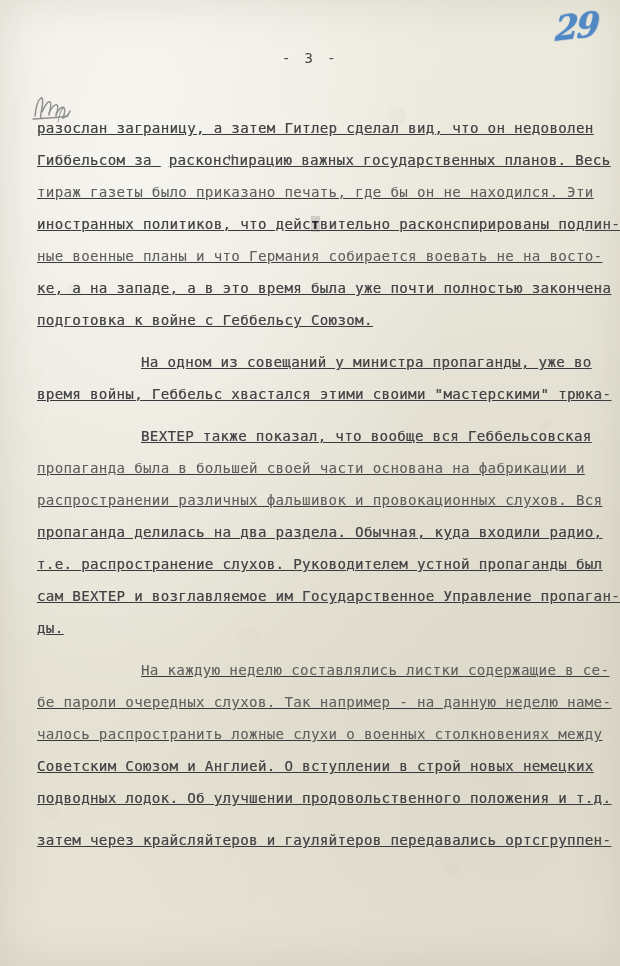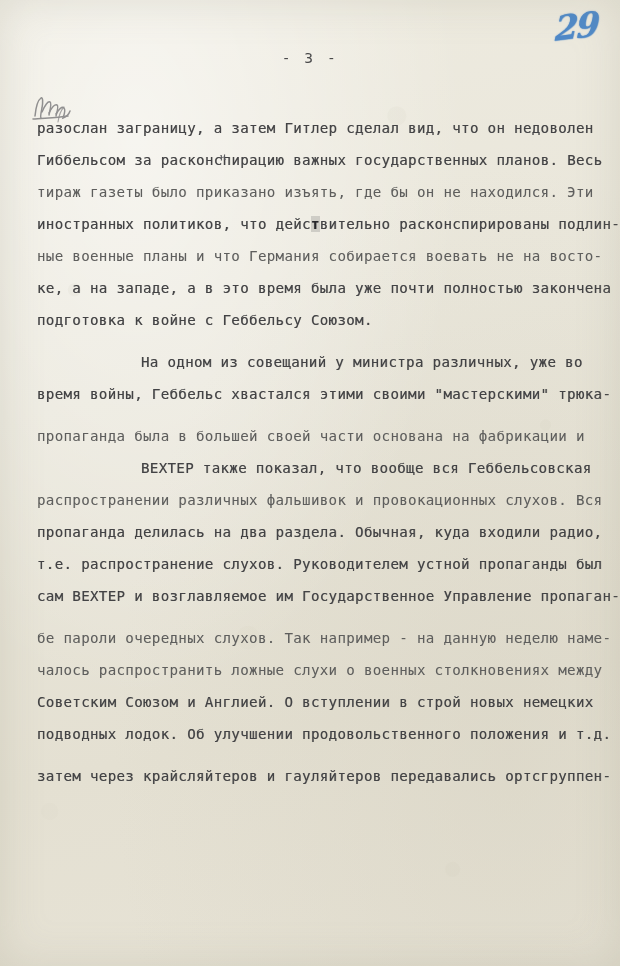--- a/index.html
+++ b/index.html
@@ -95,6 +95,7 @@
 
   .para {
     margin: 0 0 10px 0;
+    text-decoration: underline;
   }
 
   .line {

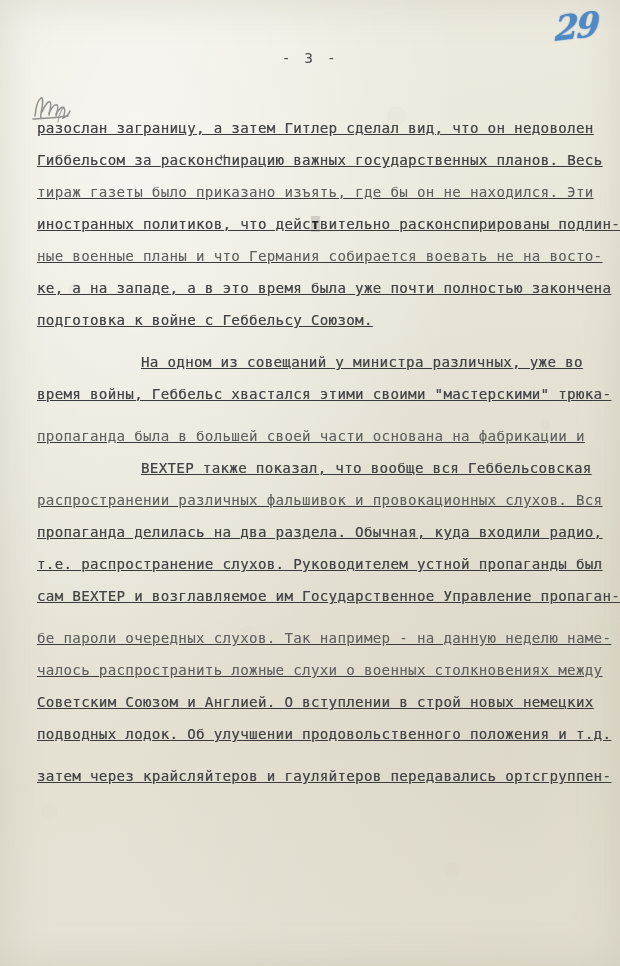--- a/index.html
+++ b/index.html
@@ -119,6 +119,7 @@
   
   .ins {
     position: relative;
+    margin-left: 8px;
   }
   .ins::after {
     content: attr(data-ins);

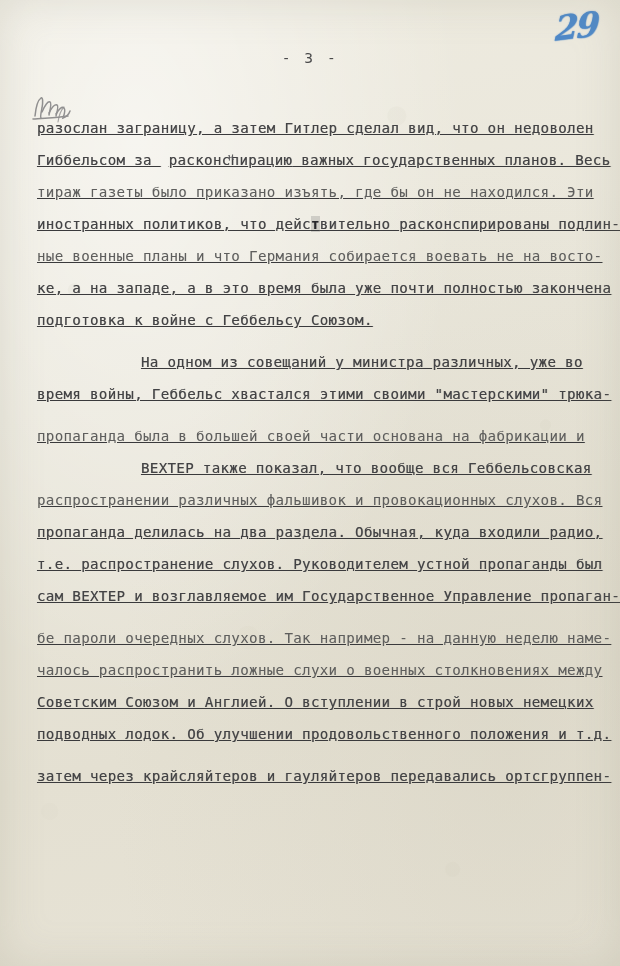--- a/index.html
+++ b/index.html
@@ -168,7 +168,7 @@
     <div class="para">
       <div class="line">разослан заграницу, а затем Гитлер сделал вид, что он недоволен</div>
       <div class="line">Гиббельсом за <span class="ins" data-ins="н">расконспирацию</span> важных государственных планов. Весь</div>
-      <div class="line faint">тираж газеты было приказано изъять, где бы он не находился. Эти</div>
+      <div class="line faint">тираж газеты было приказано печать, где бы он не находился. Эти</div>
       <div class="line">иностранных политиков, что дейс<span class="strike-over">т</span>вительно расконспирированы подлин-</div>
       <div class="line faint">ные военные планы и что Германия собирается воевать не на восто-</div>
       <div class="line">ке, а на западе, а в это время была уже почти полностью закончена</div>

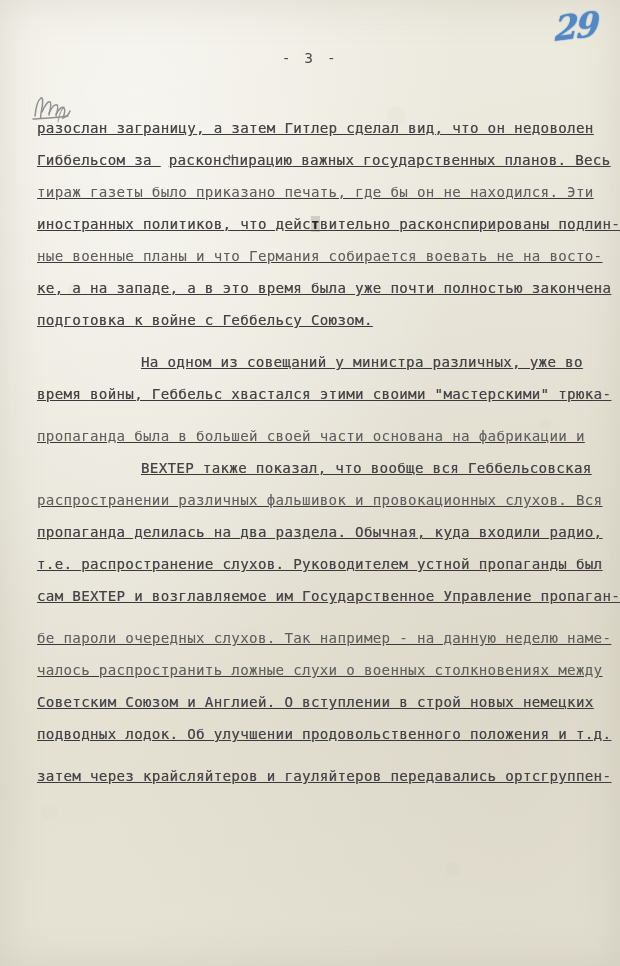--- a/index.html
+++ b/index.html
@@ -176,7 +176,7 @@
     </div>
 
     <div class="para">
-      <div class="line indent">На одном из совещаний у министра различных, уже во</div>
+      <div class="line indent">На одном из совещаний у министра пропаганды, уже во</div>
       <div class="line">время войны, Геббельс хвастался этими своими "мастерскими" трюка-</div>
     </div>
 

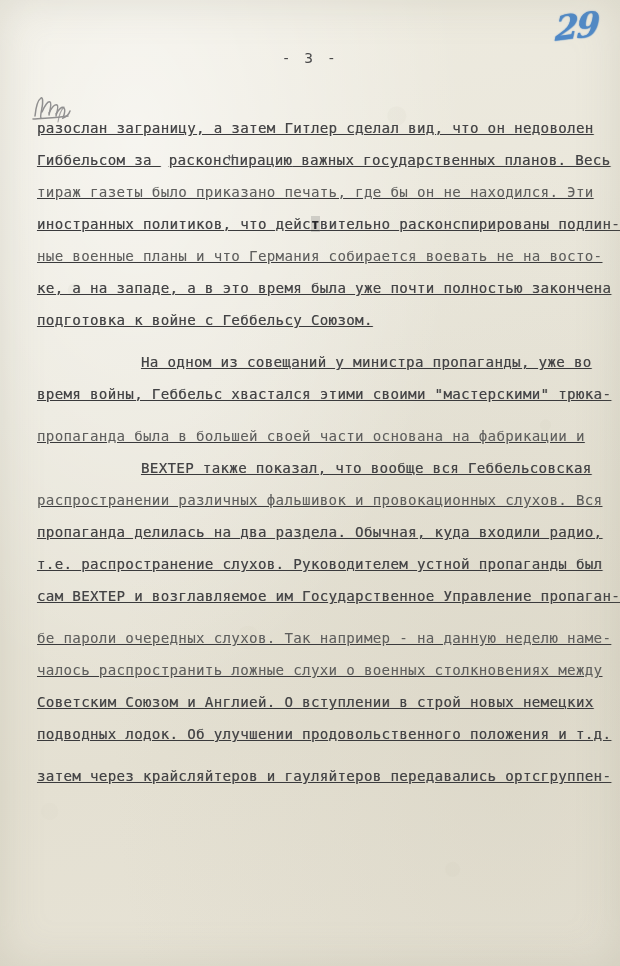--- a/index.html
+++ b/index.html
@@ -181,8 +181,8 @@
     </div>
 
     <div class="para">
+      <div class="line indent">ВЕХТЕР также показал, что вообще вся Геббельсовская</div>
       <div class="line faint">пропаганда была в большей своей части основана на фабрикации и</div>
-      <div class="line indent">ВЕХТЕР также показал, что вообще вся Геббельсовская</div>
       <div class="line faint">распространении различных фальшивок и провокационных слухов. Вся</div>
       <div class="line">пропаганда делилась на два раздела. Обычная, куда входили радио,</div>
       <div class="line">т.е. распространение слухов. Руководителем устной пропаганды был</div>

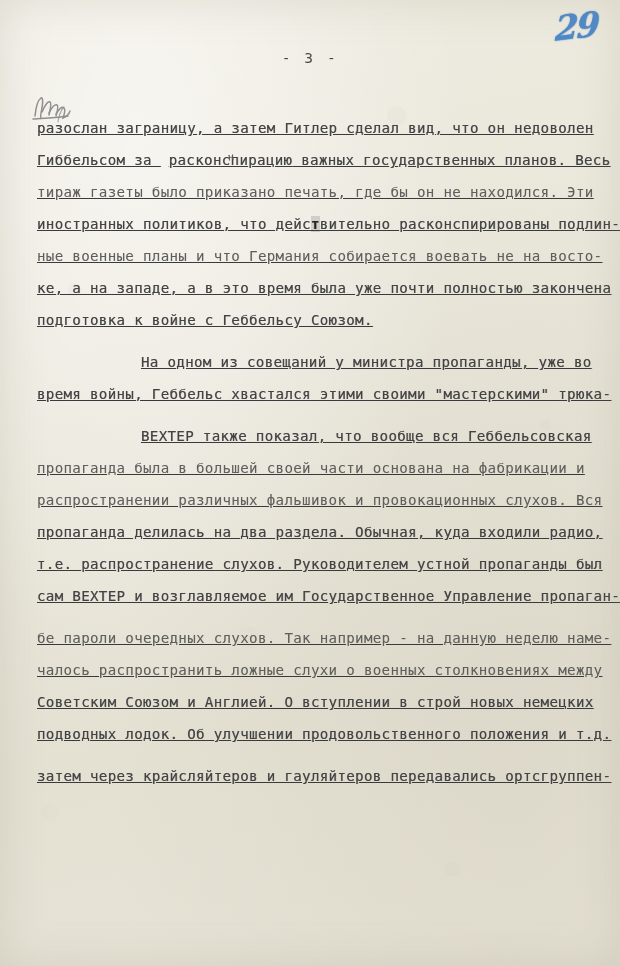--- a/index.html
+++ b/index.html
@@ -187,6 +187,7 @@
       <div class="line">пропаганда делилась на два раздела. Обычная, куда входили радио,</div>
       <div class="line">т.е. распространение слухов. Руководителем устной пропаганды был</div>
       <div class="line">сам ВЕХТЕР и возглавляемое им Государственное Управление пропаган-</div>
+      <div class="line">ды.</div>
     </div>
 
     <div class="para">

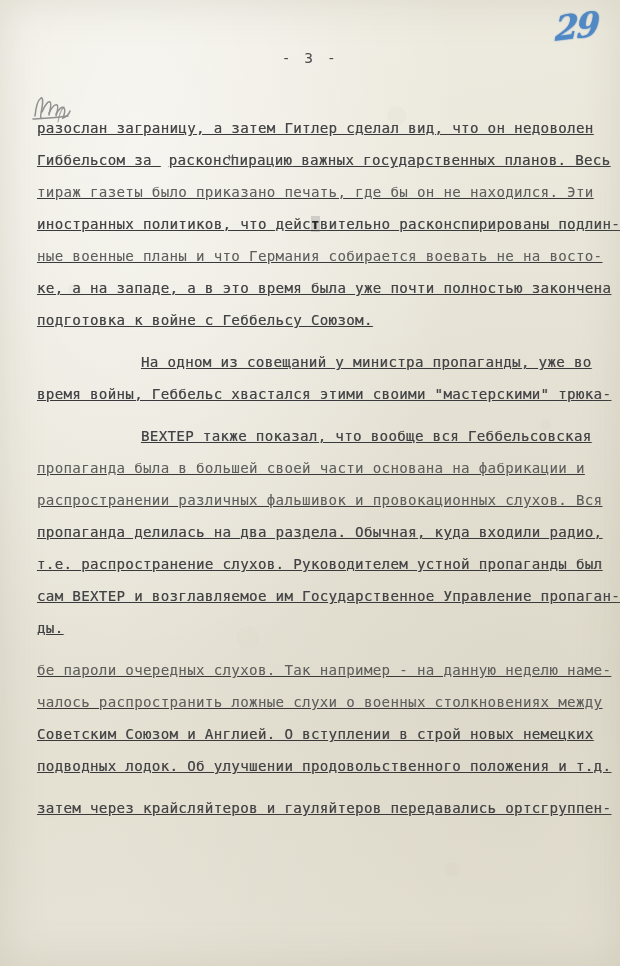--- a/index.html
+++ b/index.html
@@ -191,6 +191,7 @@
     </div>
 
     <div class="para">
+      <div class="line indent faint">На каждую неделю составлялись листки содержащие в се-</div>
       <div class="line faint">бе пароли очередных слухов. Так например - на данную неделю наме-</div>
       <div class="line faint">чалось распространить ложные слухи о военных столкновениях между</div>
       <div class="line">Советским Союзом и Англией. О вступлении в строй новых немецких</div>

